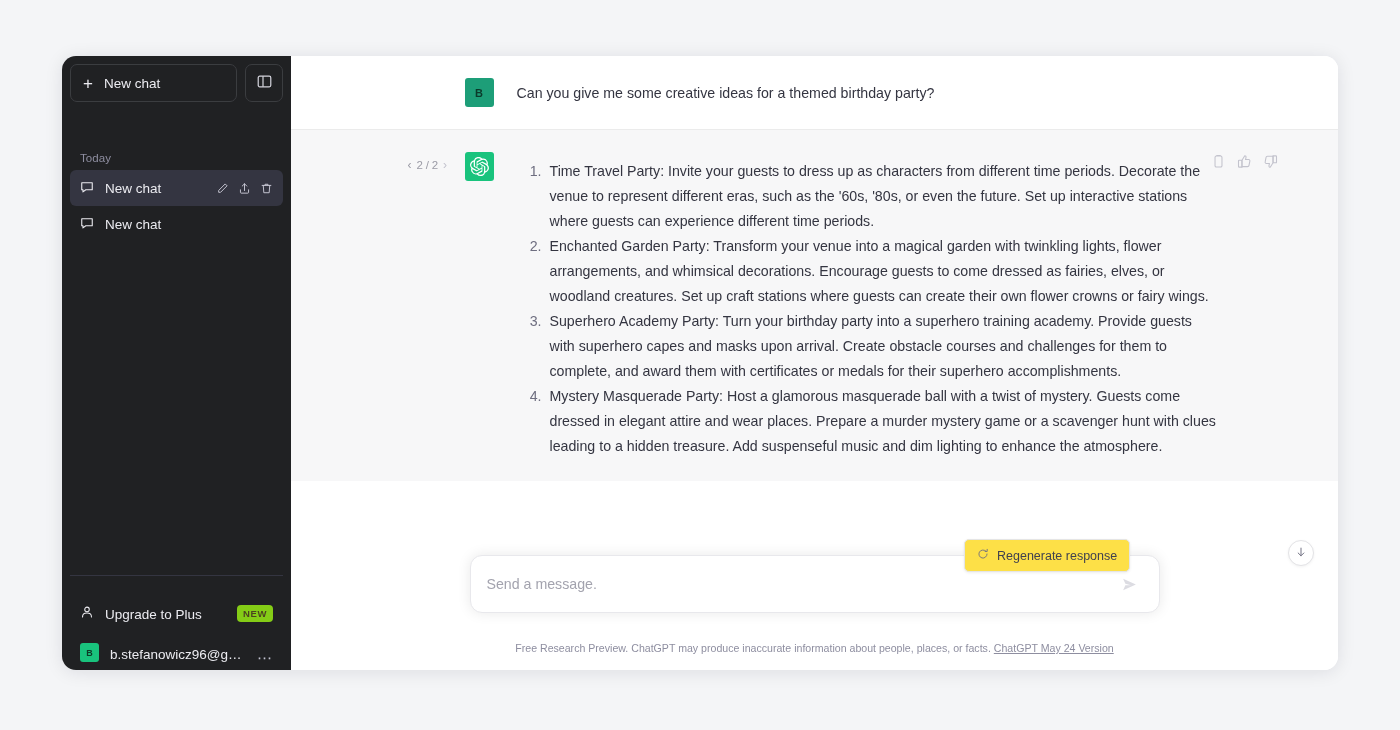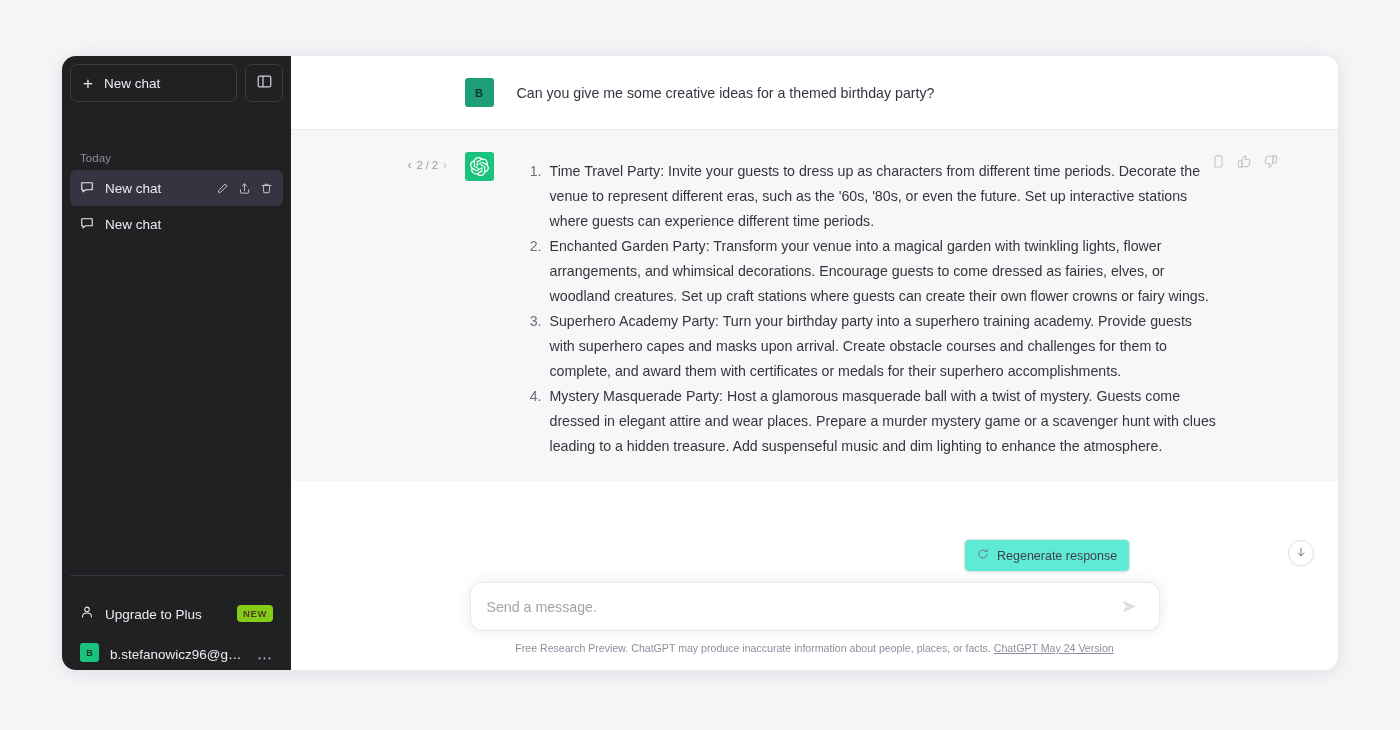--- a/index.html
+++ b/index.html
@@ -251,7 +251,7 @@
     position: absolute;
     left: 673px;
     top: 483px;
-    background: #5eead4;
+    background: #fde047;
     border: 1px solid #e5e5e5;
     border-radius: 5px;
     padding: 8px 12px;

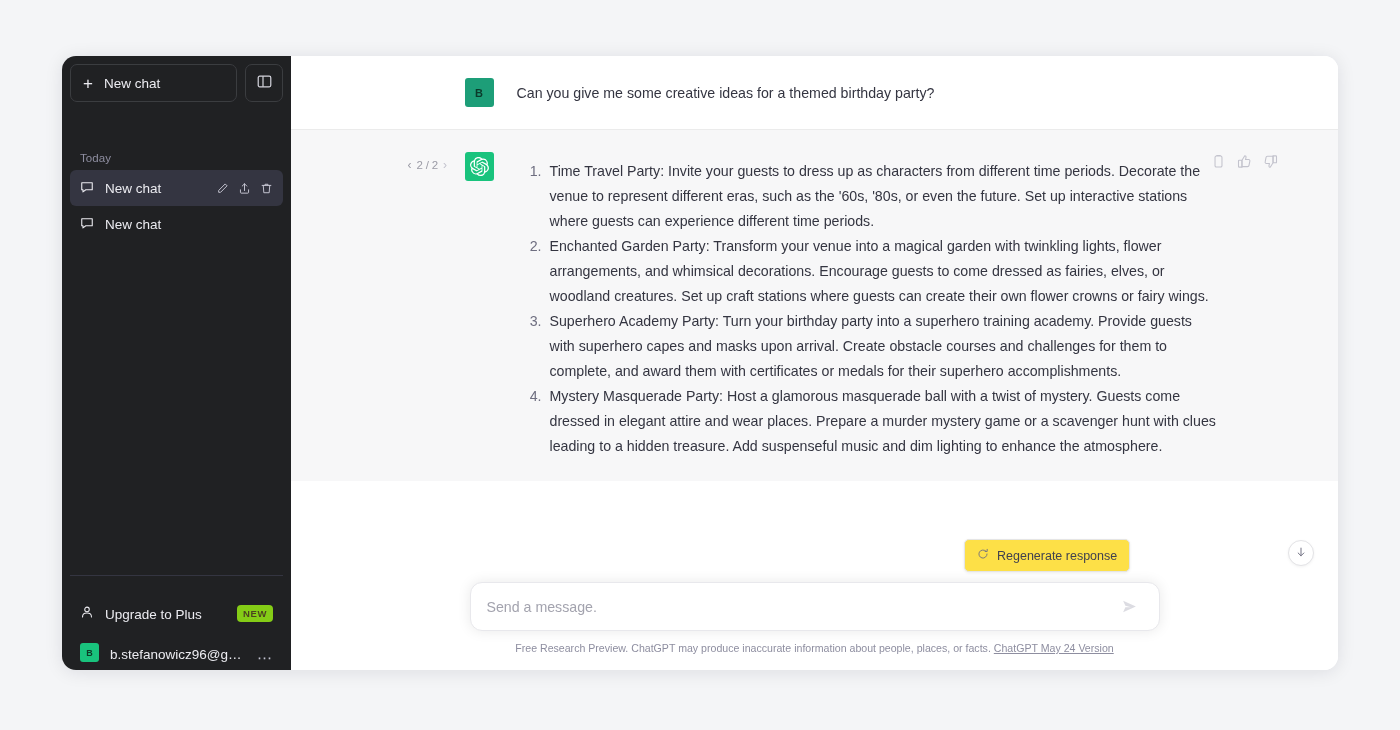--- a/index.html
+++ b/index.html
@@ -298,7 +298,7 @@
   }
 
   .composer {
-    height: 49px;
+    height: 58px;
     background: #ffffff;
     border: 1px solid #e8e8ec;
     border-radius: 12px;

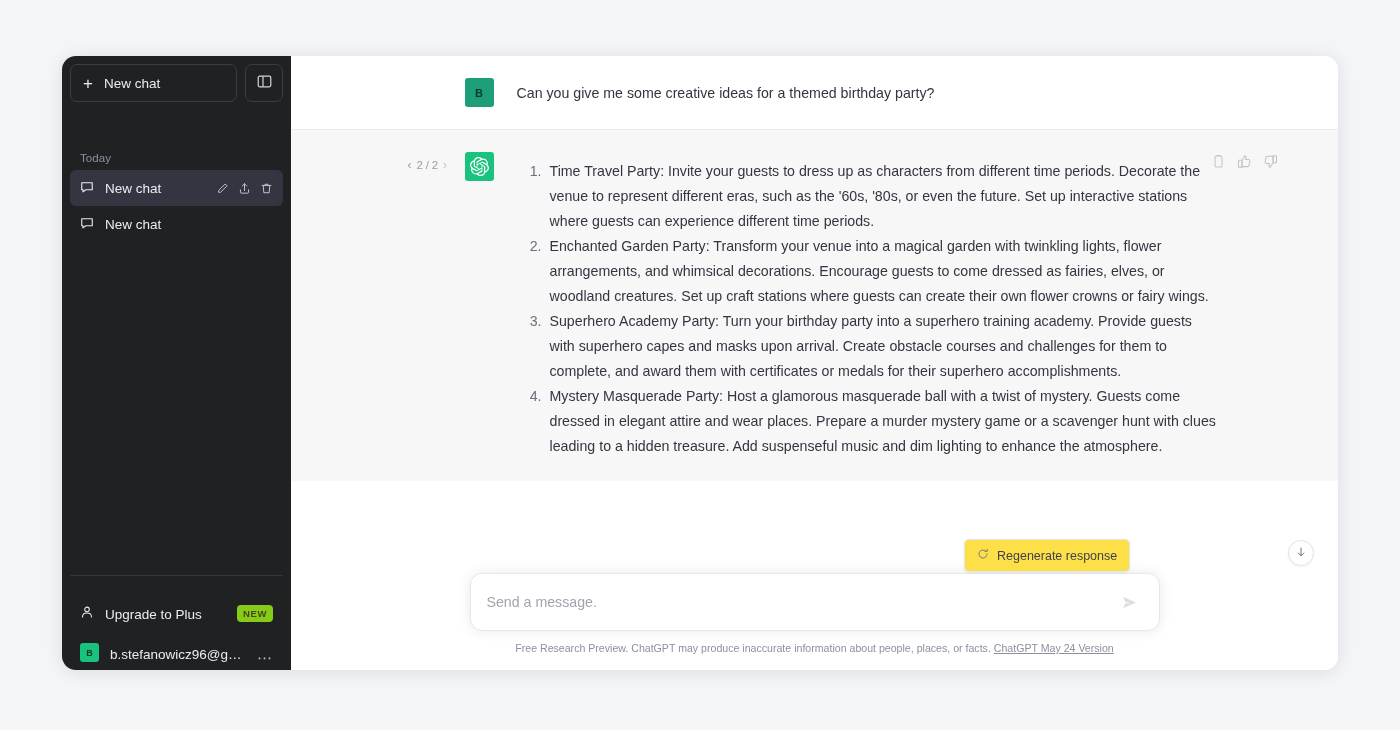--- a/index.html
+++ b/index.html
@@ -333,7 +333,7 @@
     text-align: center;
     font-size: 10.6px;
     color: #8e8ea0;
-    margin-top: 11px;
+    margin-top: 29px;
   }
   .footer-note a { color: #8e8ea0; text-decoration: underline; }
 </style>

